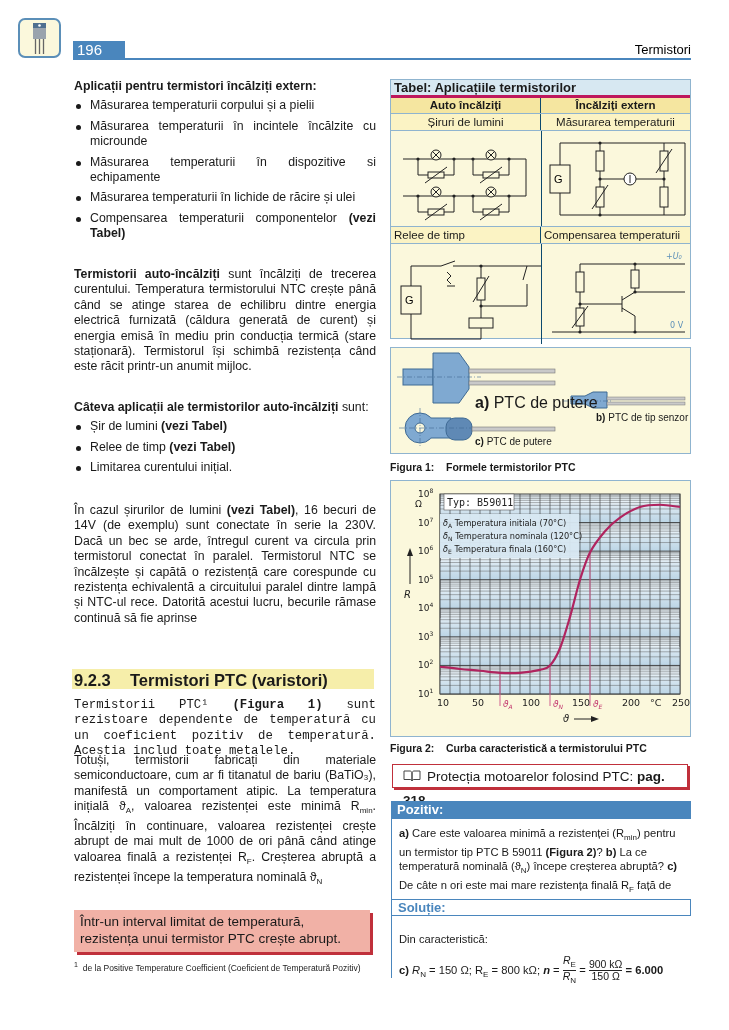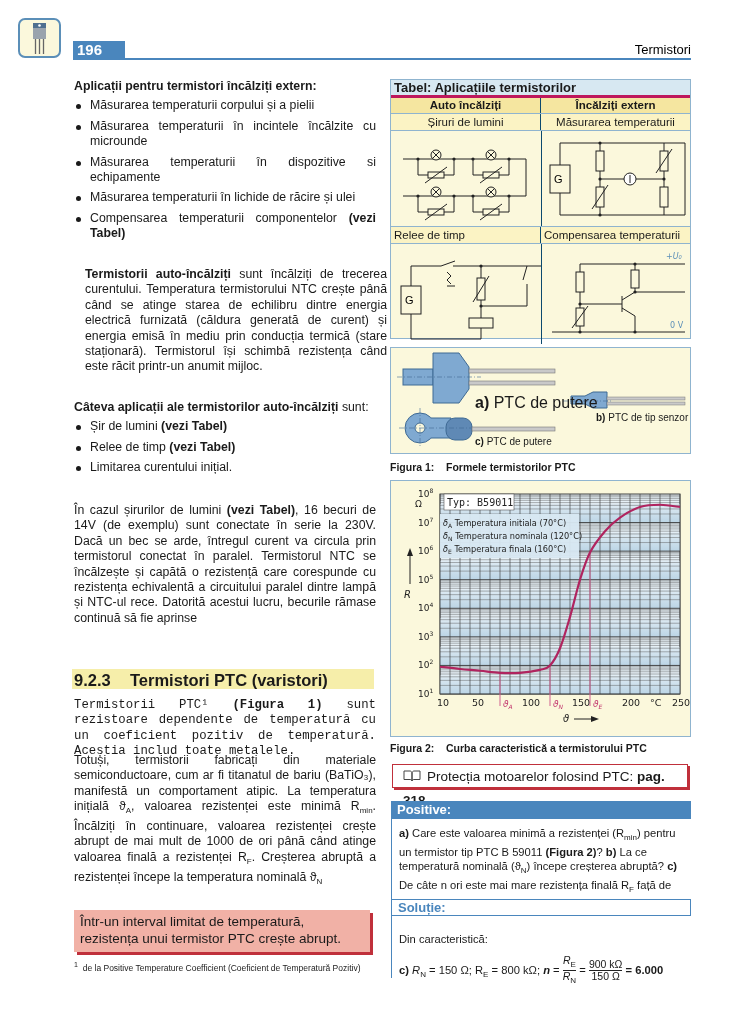--- a/index.html
+++ b/index.html
@@ -7,7 +7,7 @@
   .abs{position:absolute;}
   
   .logo{left:18px;top:18px;width:43px;height:40px;border:2px solid #5b8fb8;border-radius:7px;background:#fbf8dc;box-sizing:border-box;}
-  .pagenum{left:73px;top:41px;width:52px;height:18px;background:#4a86bd;color:#fff;font-weight:bold;font-size:15px;line-height:18px;padding-left:4px;box-sizing:border-box;}
+  .pagenum{left:73px;top:41px;width:52px;height:18px;background:#4a86bd;color:#fff;font-weight:normal;font-size:15px;line-height:18px;padding-left:4px;box-sizing:border-box;}
   .hline{left:73px;top:58px;width:618px;height:2px;background:#4a86bd;}
   .chapter{right:38px;top:42px;font-size:13px;color:#000000;}
   

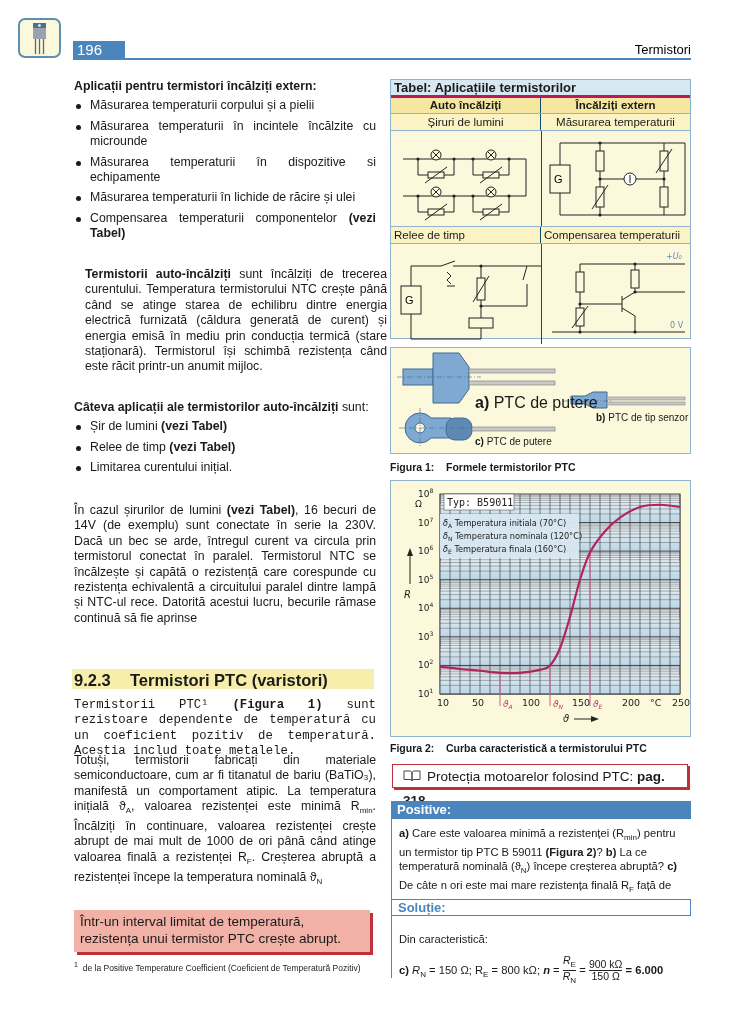--- a/index.html
+++ b/index.html
@@ -74,7 +74,7 @@
   </ul>
 </div>
 
-<div class="abs col" style="top:267px;margin-left:11px;">
+<div class="abs col" style="top:267px;">
   <p><b>Termistorii auto-încălziți</b><span> sunt încălziți de trecerea curentului. Temperatura termistorului NTC crește până când se atinge starea de echilibru dintre energia electrică furnizată (căldura generată de curent) și energia emisă în mediu prin conducția termică (stare staționară). Termistorul își schimbă rezistența când este răcit printr-un anumit mijloc.</span></p>
 </div>
 

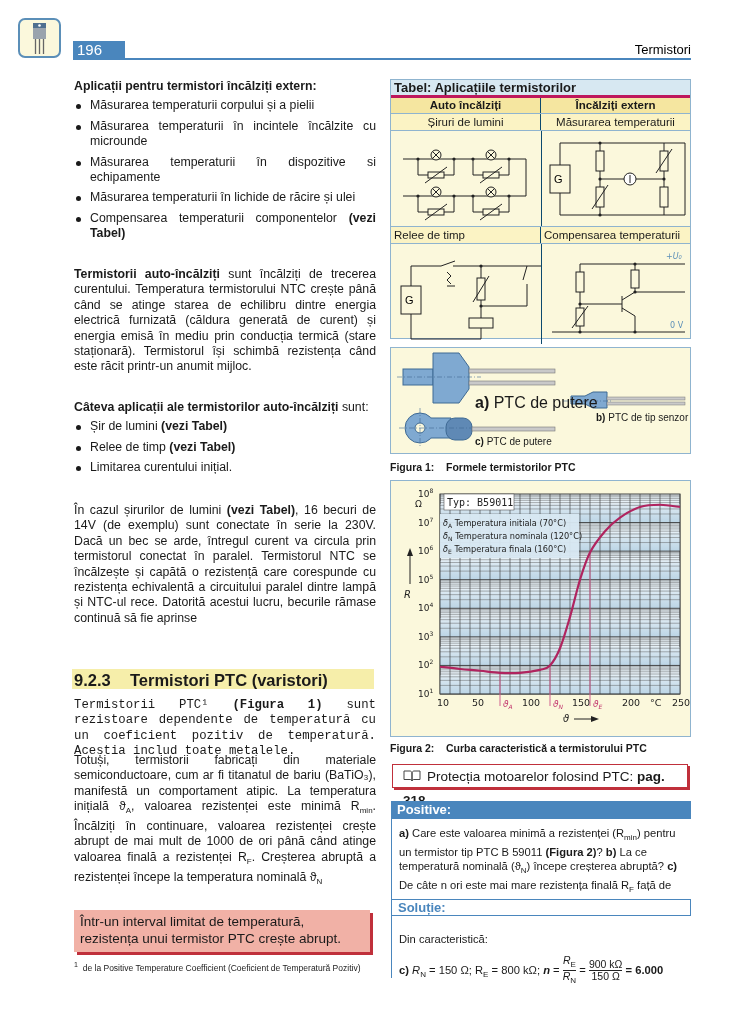--- a/index.html
+++ b/index.html
@@ -430,7 +430,7 @@
   </svg><span>Protecția motoarelor folosind PTC: </span><b>pag. 318</b>
 </div>
 
-<div class="abs ex-h">Positive:</div>
+<div class="abs ex-h">Pozitiv:</div>
 <div class="abs ex-body">
   <b>a)</b><span> Care este valoarea minimă a rezistenței (R</span><sub>min</sub><span>) pentru un termistor tip PTC B 59011 </span><b>(Figura 2)</b><span>? </span><b>b)</b><span> La ce temperatură nominală (ϑ</span><sub>N</sub><span>) începe creșterea abruptă? </span><b>c)</b><span> De câte n ori este mai mare rezistența finală R</span><sub>F</sub><span> față de R</span><sub>N</sub><span>?</span>
 </div>

